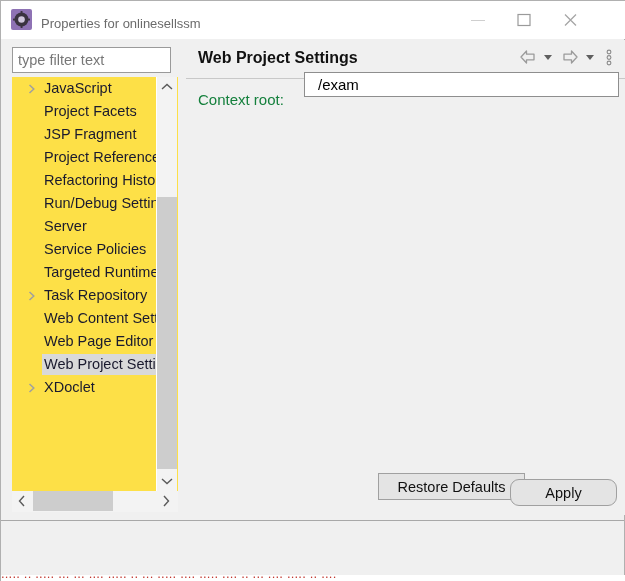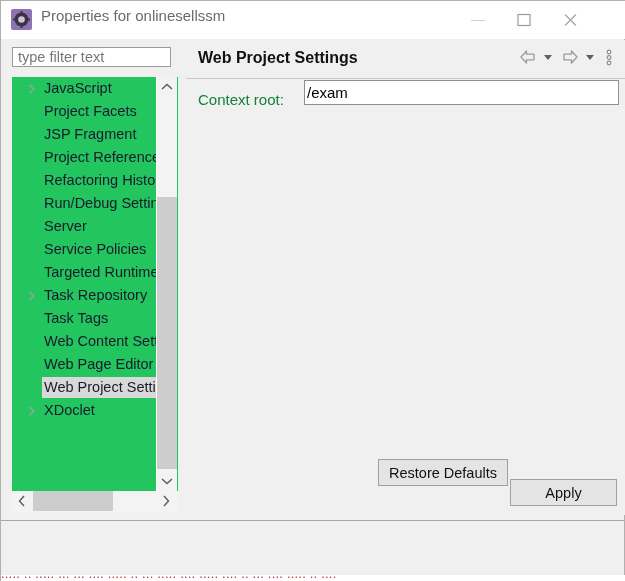--- a/index.html
+++ b/index.html
@@ -46,8 +46,8 @@
   }
   #title-text {
     position: absolute;
-    left: 40px; top: 4px;
-    font-size: 15px;
+    left: 40px; top: 12px;
+    font-size: 13px;
     color: #6b6b6b;
     white-space: nowrap;
     line-height: 22px;

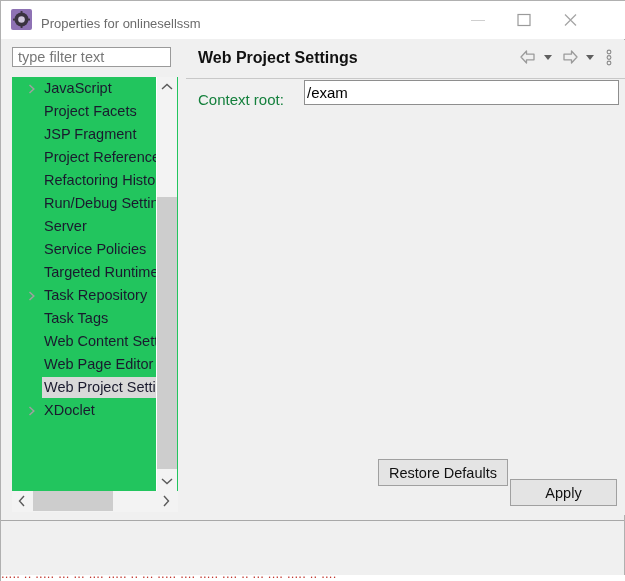--- a/index.html
+++ b/index.html
@@ -66,7 +66,7 @@
   #filter-input {
     position: absolute;
     left: 11px; top: 46px;
-    width: 159px; height: 20px;
+    width: 159px; height: 26px;
     box-sizing: border-box;
     border: 1px solid #9a9a9a;
     background: #ffffff;

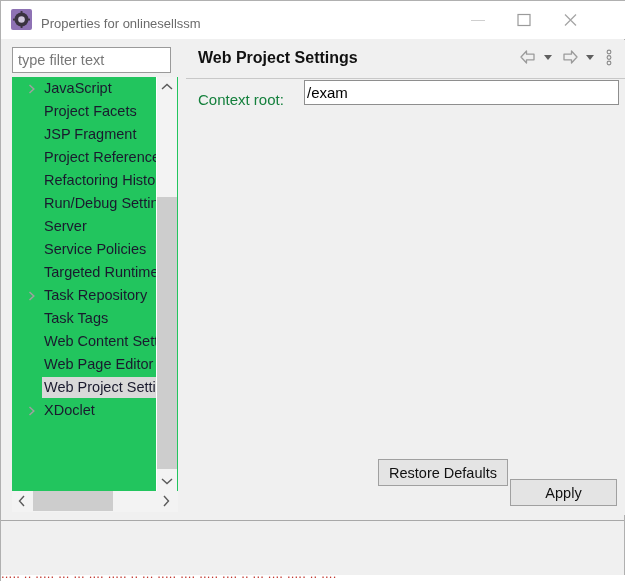--- a/index.html
+++ b/index.html
@@ -82,7 +82,7 @@
     position: absolute;
     left: 11px; top: 76px;
     width: 166px; height: 414px;
-    background: #22c55e;
+    background: #fde047;
     box-sizing: border-box;
     overflow: hidden;
   }

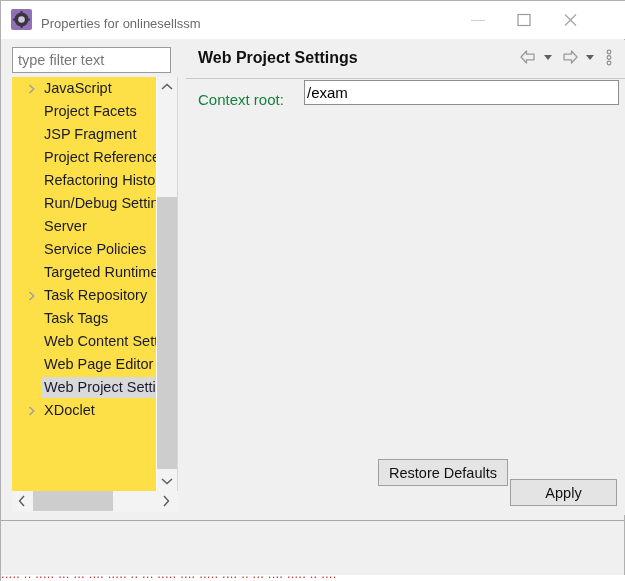--- a/index.html
+++ b/index.html
@@ -202,7 +202,7 @@
   }
   #ctx-input {
     position: absolute;
-    left: 118px; top: 40px;
+    left: 118px; top: 32px;
     width: 315px; height: 25px;
     box-sizing: border-box;
     border: 1px solid #8e8e8e;
@@ -210,7 +210,7 @@
     font-family: "Liberation Sans", sans-serif;
     font-size: 15px;
     color: #000000;
-    padding: 0 2px;
+    padding: 0 13px;
     outline: none;
   }
 

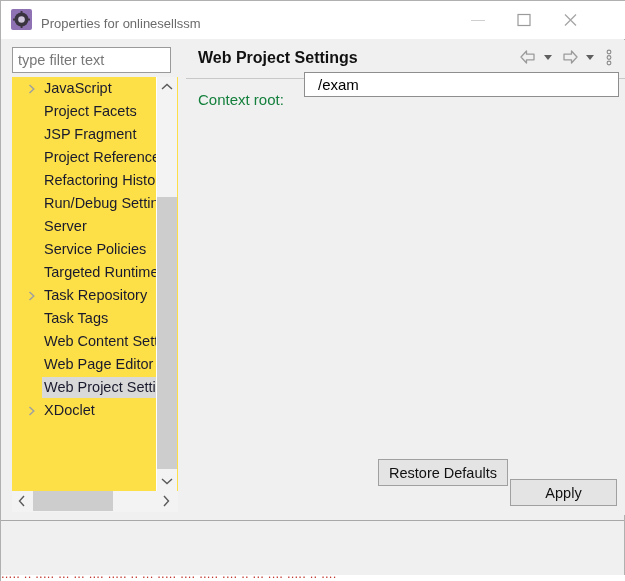--- a/index.html
+++ b/index.html
@@ -318,7 +318,6 @@
               <path d="M2.5 1 L6.8 5 L2.5 9" stroke="#a0a0a0" stroke-width="1.5" fill="none"></path>
             </svg>
           </span><span class="tree-label-bg">Task Repository</span></div>
-        <div class="tree-item"><span class="tree-label-bg">Task Tags</span></div>
         <div class="tree-item"><span class="tree-label-bg">Web Content Settings</span></div>
         <div class="tree-item"><span class="tree-label-bg">Web Page Editor</span></div>
         <div class="tree-item selected"><span class="tree-label-bg">Web Project Settings</span></div>

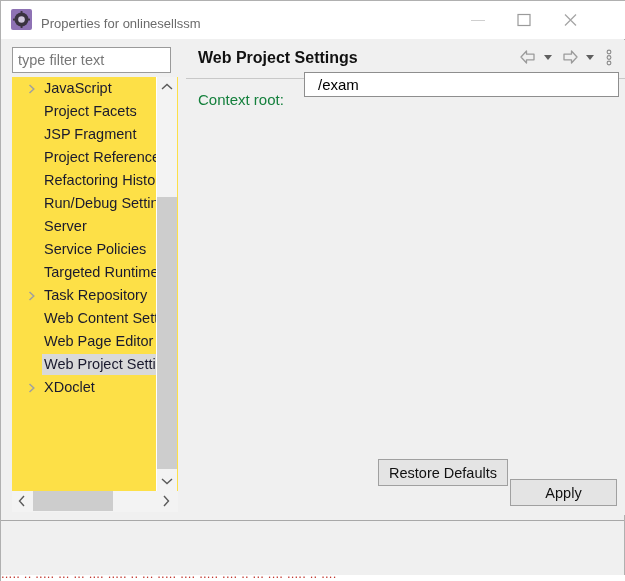--- a/index.html
+++ b/index.html
@@ -226,7 +226,7 @@
     cursor: default;
     padding: 0;
   }
-  #btn-restore { left: 377px; top: 458px; width: 130px; }
+  #btn-restore { left: 377px; top: 472px; width: 147px; }
   #btn-apply   { left: 509px; top: 478px; width: 107px; }
 
   

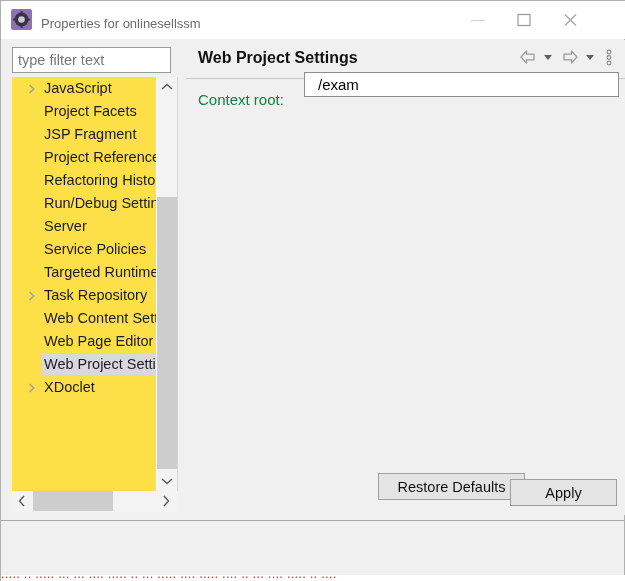--- a/index.html
+++ b/index.html
@@ -227,7 +227,7 @@
     padding: 0;
   }
   #btn-restore { left: 377px; top: 472px; width: 147px; }
-  #btn-apply   { left: 509px; top: 478px; width: 107px; }
+  #btn-apply   { left: 509px; top: 478px; width: 107px; border-radius: 9px; }
 
   
   #bottom-rule {

